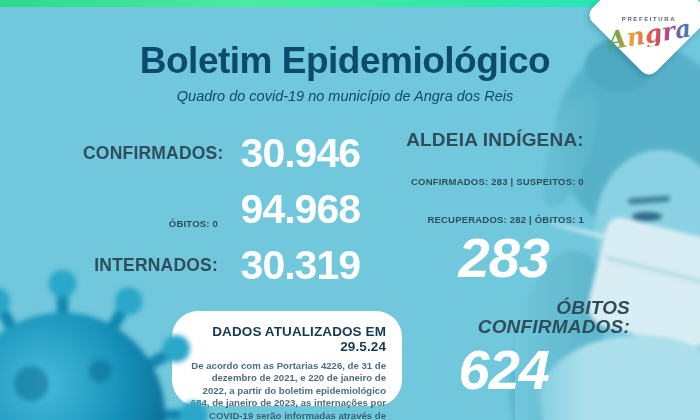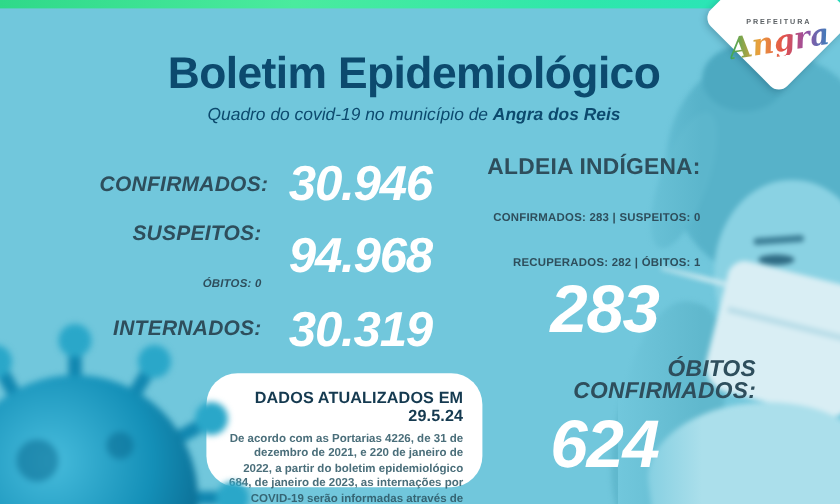--- a/index.html
+++ b/index.html
@@ -54,7 +54,7 @@
   .header { position:absolute; top:40px; left:0; width:690px; text-align:center; z-index:4; color:#0c4a6e; }
   .title  { font-size:37px; font-weight:800; letter-spacing:-0.5px; }
   .subtitle { margin-top:6px; font-size:14.5px; font-style:italic; }
-  .subtitle b { font-weight:bold; }
+  .subtitle b { font-weight:normal; }
 
   
   .stats { position:absolute; top:130px; left:0; width:630px; z-index:4; display:flex; }

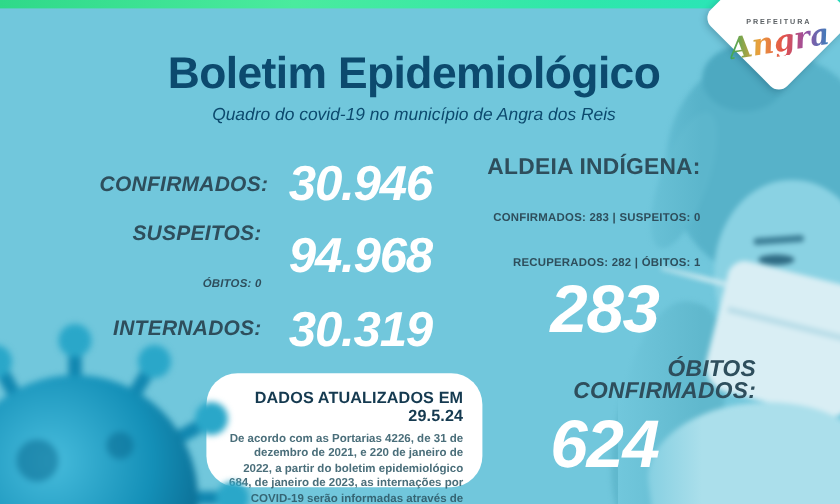--- a/index.html
+++ b/index.html
@@ -58,7 +58,7 @@
 
   
   .stats { position:absolute; top:130px; left:0; width:630px; z-index:4; display:flex; }
-  .col-left  { width:360px; padding-left:83px;font-style:italic; }
+  .col-left  { width:360px; padding-left:83px; }
   .col-right { width:270px; }
   .stat-row { display:flex; align-items:center; justify-content:flex-end; }
   .lbl-block { flex:1; text-align:right; color:#2e4e5c; line-height:1.02; }

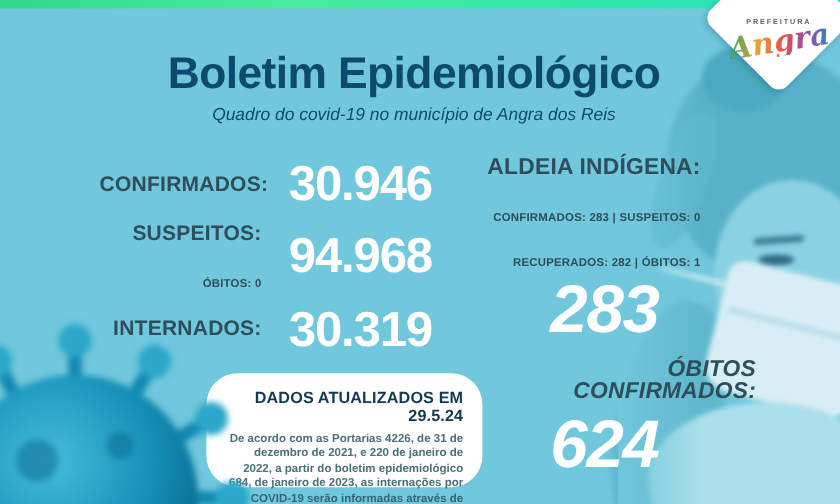--- a/index.html
+++ b/index.html
@@ -131,7 +131,6 @@
       </div>
       <div class="stat-row">
         <div class="lbl-block">
-          <div class="lbl">SUSPEITOS:</div>
           <div class="sub">ÓBITOS: 0</div>
         </div>
         <div class="val">94.968</div>

